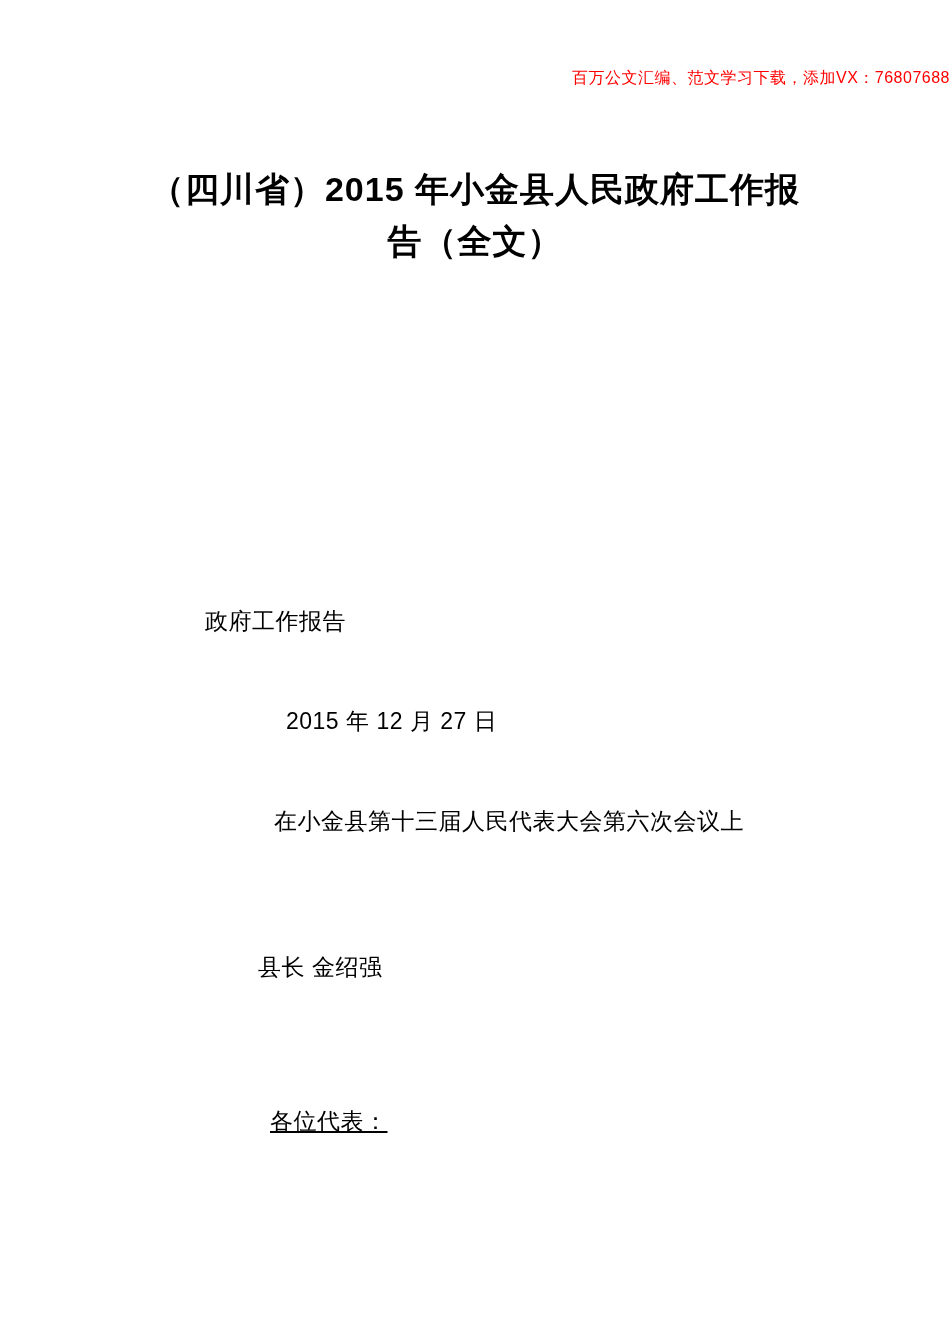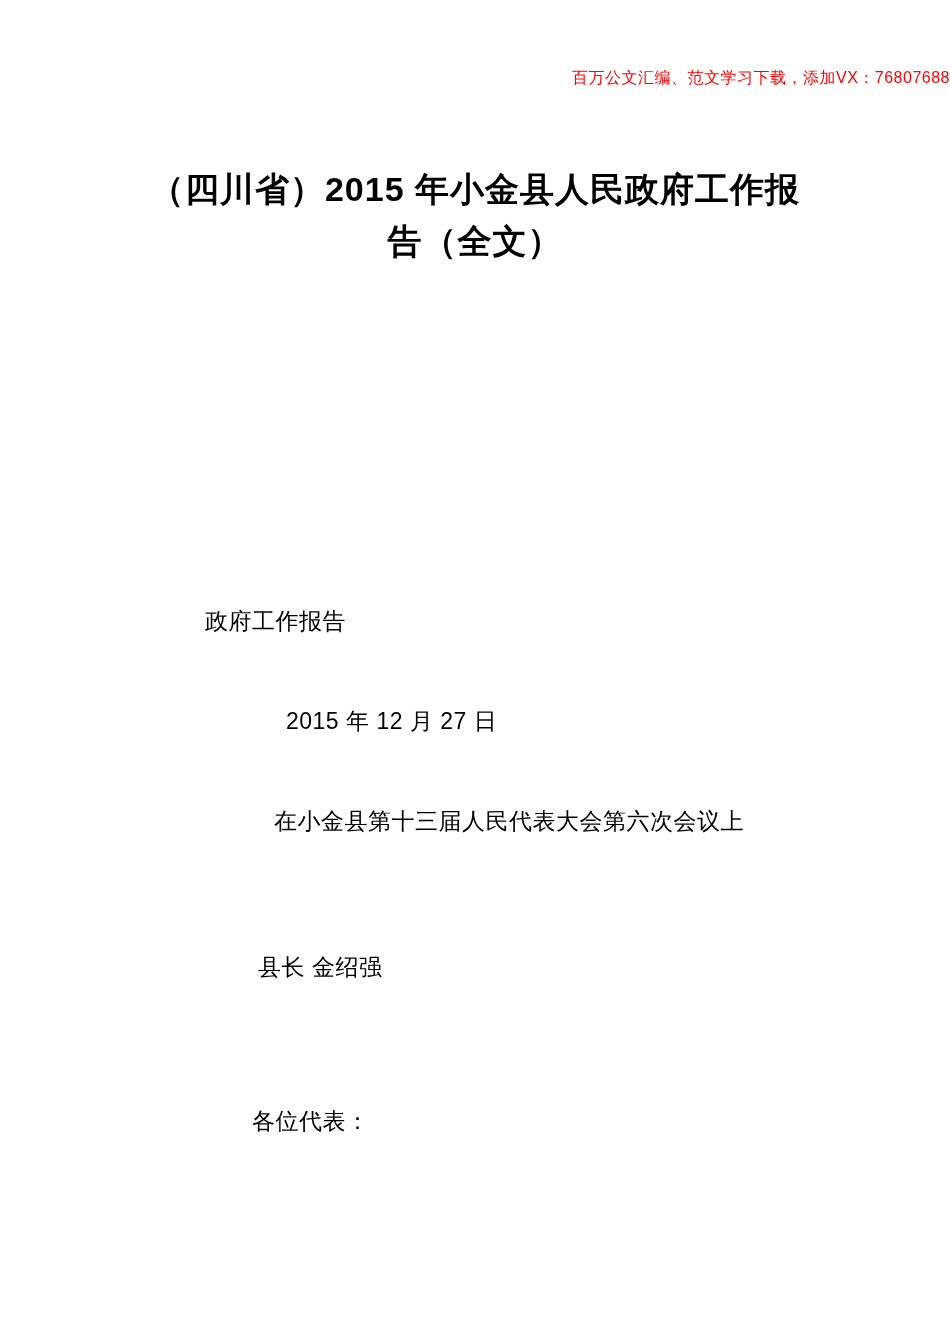--- a/index.html
+++ b/index.html
@@ -61,7 +61,7 @@
   .l-date     { top: 705px;  left: 258px; margin-left: 28px; }
   .l-meeting  { top: 805px;  left: 258px; margin-left: 16px; }
   .l-signer   { top: 905px;  left: 258px; margin-top: 46px; }
-  .l-greeting { top: 1105px; left: 252px; }
+  .l-greeting { top: 1105px; left: 270px; text-decoration: underline; }
 </style>
 </head>
 <body>

